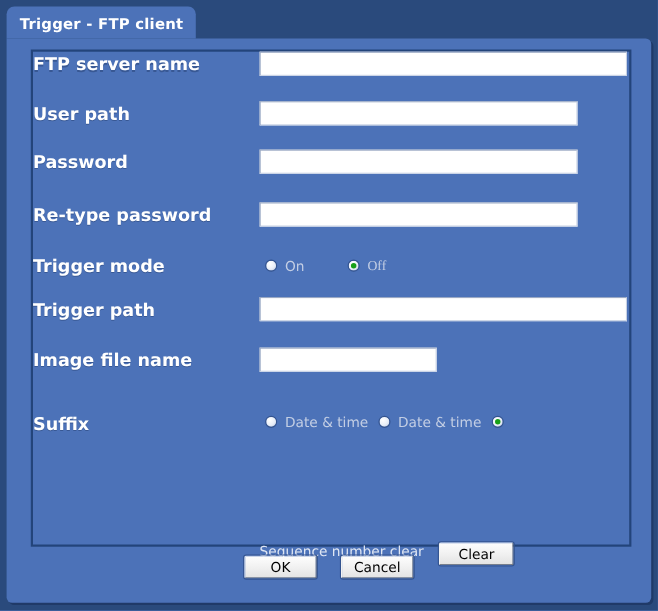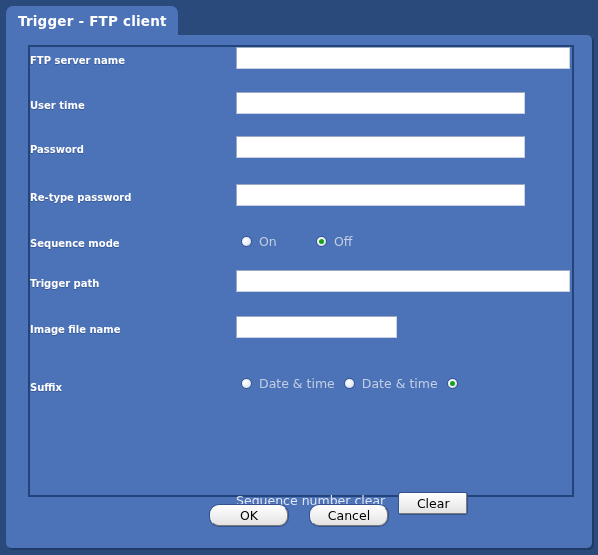--- a/index.html
+++ b/index.html
@@ -71,7 +71,7 @@
   }
   .row-label {
     color: #ffffff;
-    font-size: 10px;
+    font-size: 16px;
     font-weight: bold;
     text-align: right;
     white-space: nowrap;

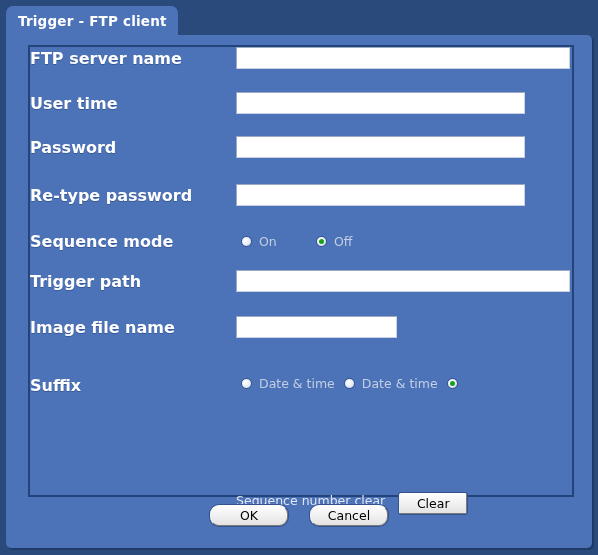--- a/index.html
+++ b/index.html
@@ -199,7 +199,7 @@
 
     <div class="form-row" style="top:56px;">
       <div class="label-col">
-        <span class="row-label">User time</span>
+        <span class="row-label">User path</span>
       </div>
       <input class="text-input" type="text" style="position: absolute; left: 206px; width: 289px;" placeholder="">
     </div>

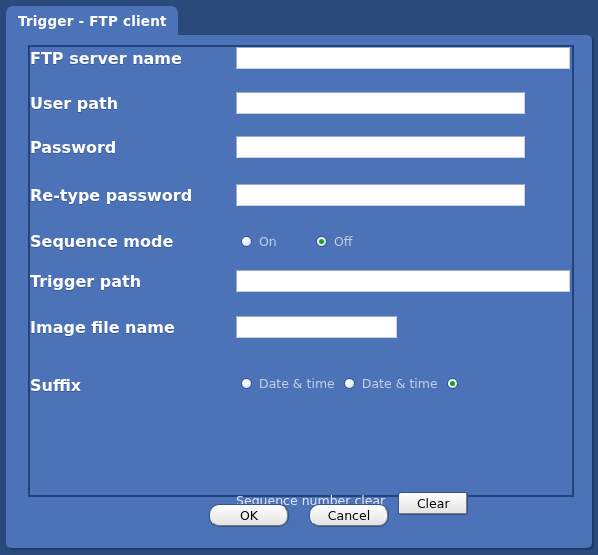--- a/index.html
+++ b/index.html
@@ -220,7 +220,7 @@
 
     <div class="form-row" style="top:194px;">
       <div class="label-col">
-        <span class="row-label">Sequence mode</span>
+        <span class="row-label">Trigger mode</span>
       </div>
       <div class="radio-item" style="position:absolute;left:211px;">
         <span class="radio-dot"></span>

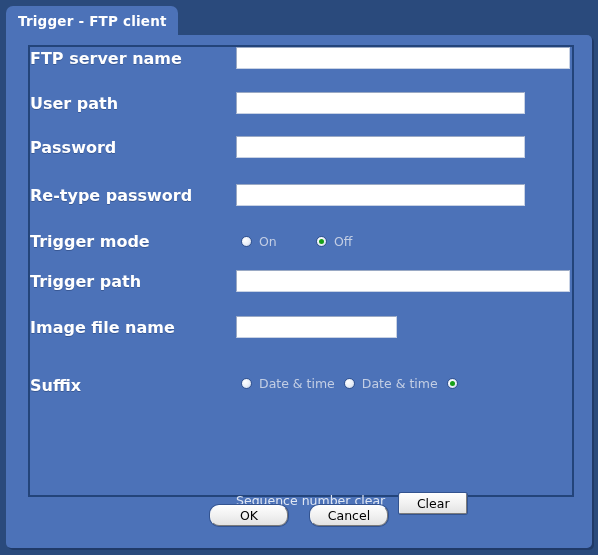--- a/index.html
+++ b/index.html
@@ -226,7 +226,7 @@
         <span class="radio-dot"></span>
         <span class="radio-label">On</span>
       </div>
-      <div class="radio-item" style="position:absolute;left:286px;">
+      <div class="radio-item" style="position:absolute;left:286px;font-family:Liberation Serif, serif;">
         <span class="radio-dot checked"></span>
         <span class="radio-label">Off</span>
       </div>

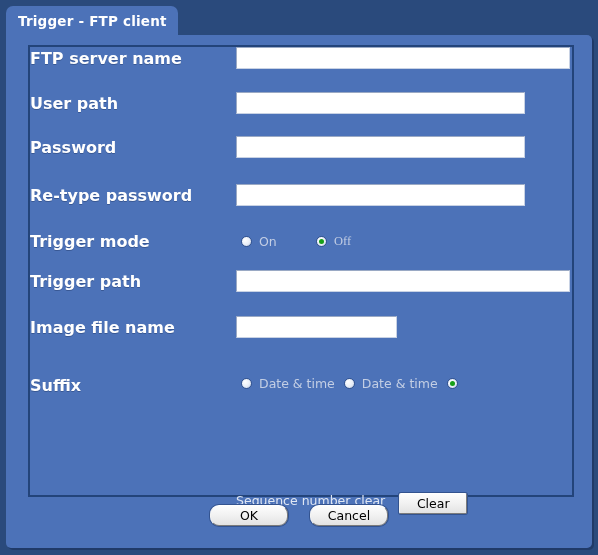--- a/index.html
+++ b/index.html
@@ -174,9 +174,8 @@
     gap: 22px;
   }
   #ok-button, #cancel-button {
-    width: 78px;
+    width: 66px;
     height: 21px;
-    border-radius: 9px;
   }
 </style>
 </head>

